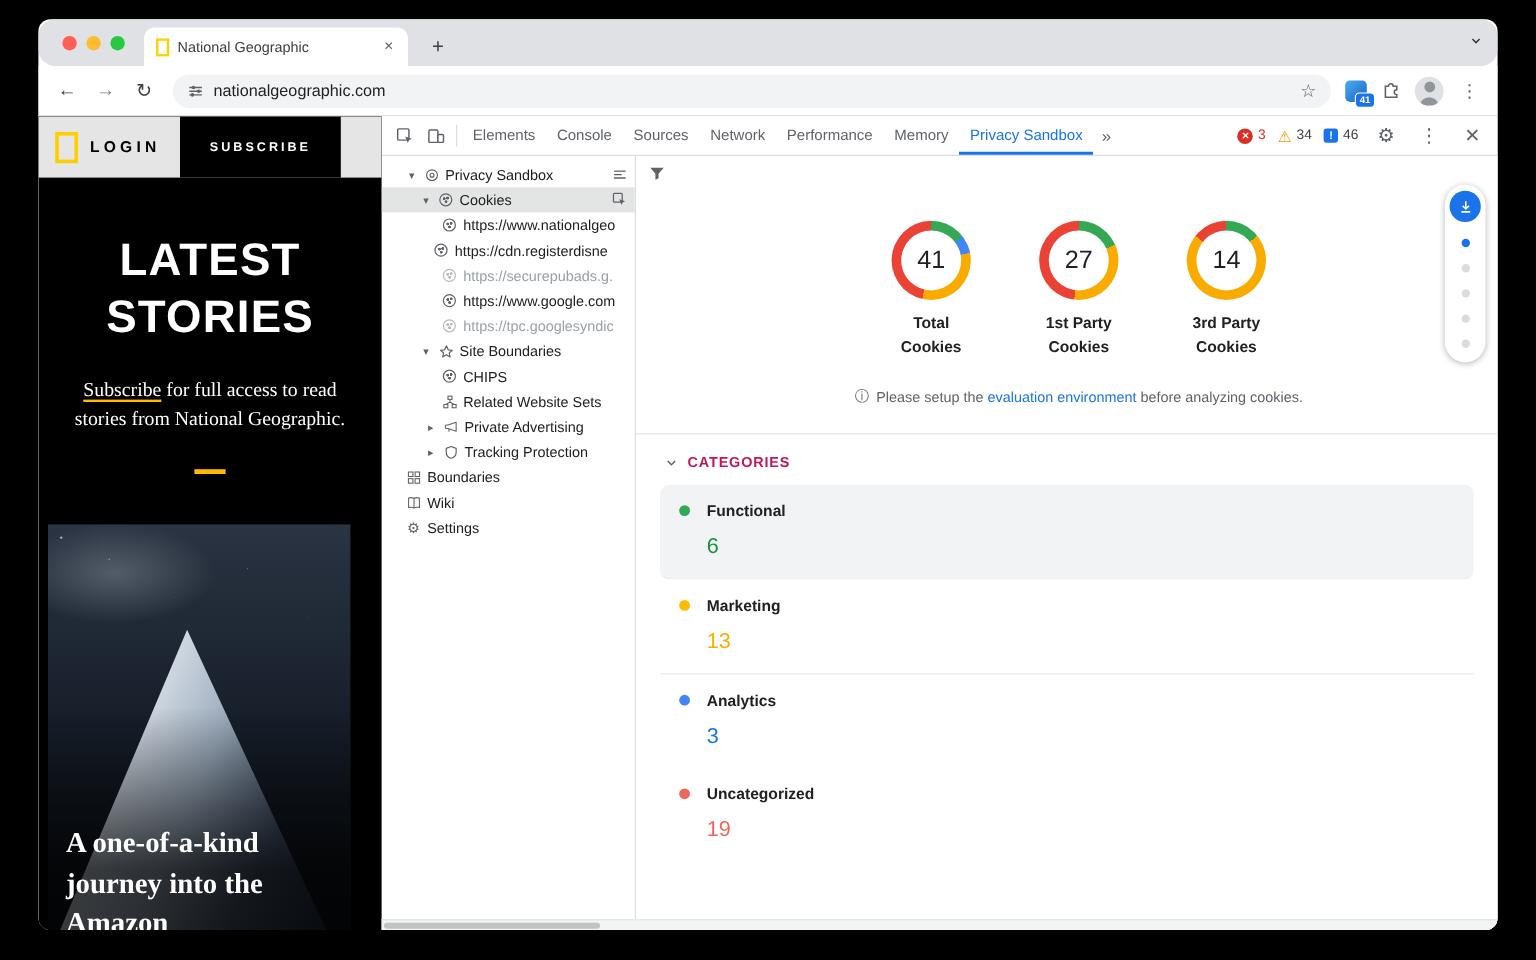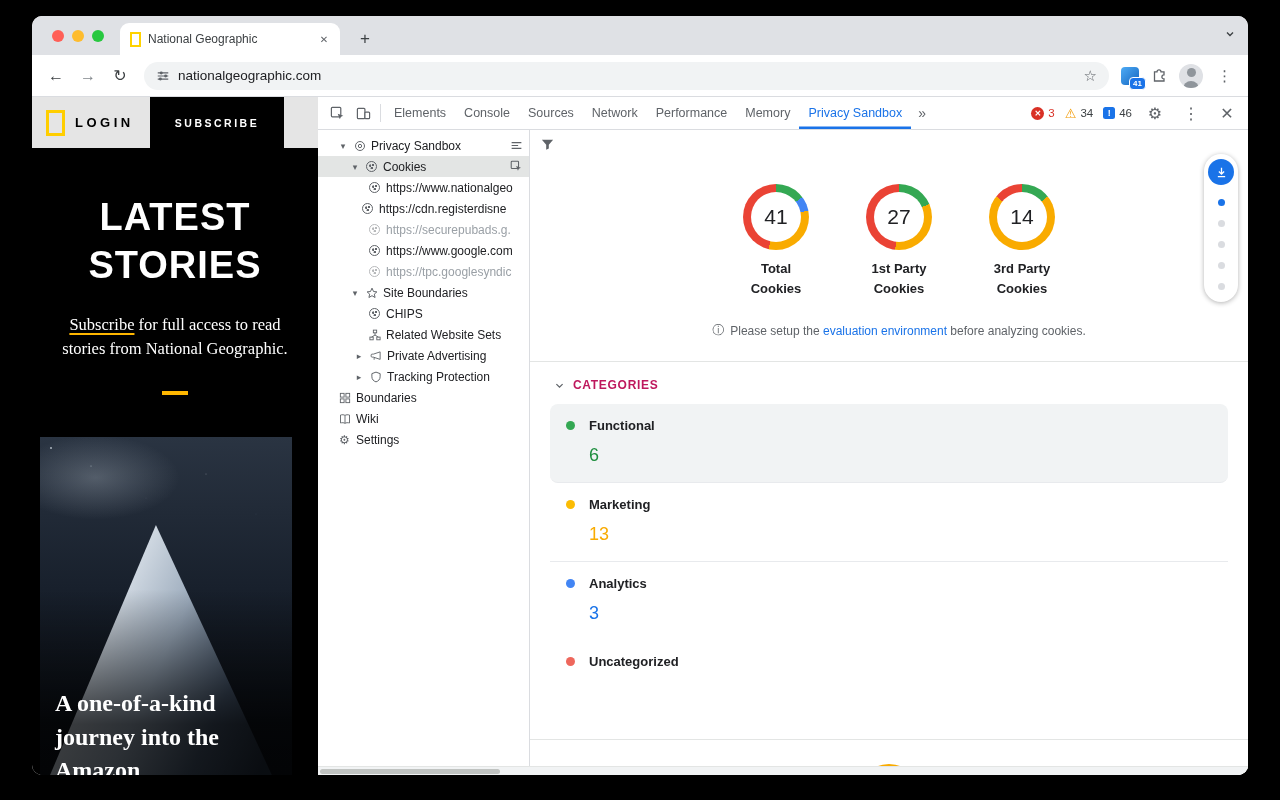--- a/index.html
+++ b/index.html
@@ -8,7 +8,7 @@
   .window { position:absolute; left:32px; top:16px; width:1216px; height:759px; border-radius:10px; overflow:hidden; background:#fff; box-shadow:0 14px 40px rgba(0,0,0,.65); }
 
   
-  .titlebar { position:relative; height:39px; background:#dfe1e5; }
+  .titlebar { position:relative; height:39px; background:#dfe1e5;border-radius:14px; }
   .lights { position:absolute; left:20px; top:14px; display:flex; gap:8px; }
   .light { width:12px; height:12px; border-radius:50%; }
   .light.r { background:#ff5f57; } .light.y { background:#febc2e; } .light.g { background:#28c840; }

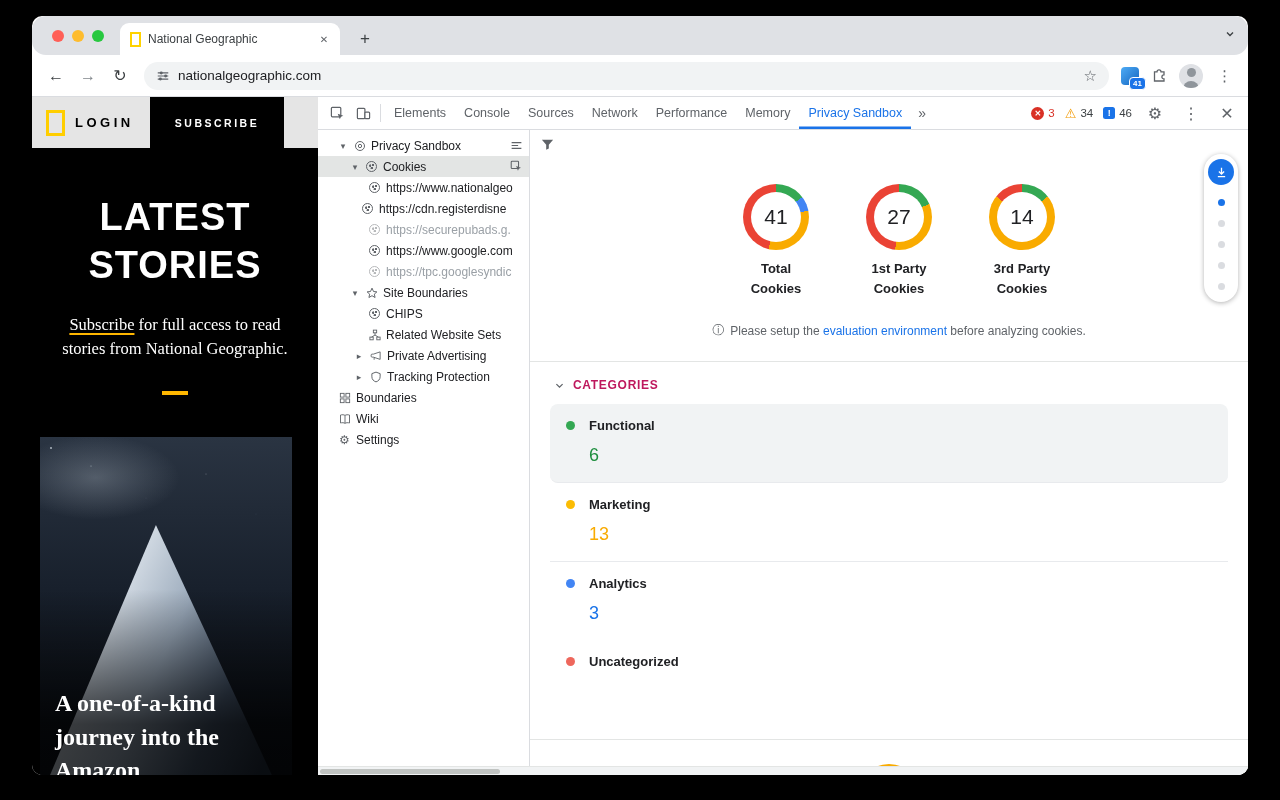--- a/index.html
+++ b/index.html
@@ -464,6 +464,7 @@
                 <span class="cat-dot" style="background: rgb(238, 103, 92);"></span>
                 <span class="cat-name">Uncategorized</span>
               </div>
+              <div class="cat-value" style="color: rgb(238, 103, 92);">19</div>
             </div>
           </div>
 

